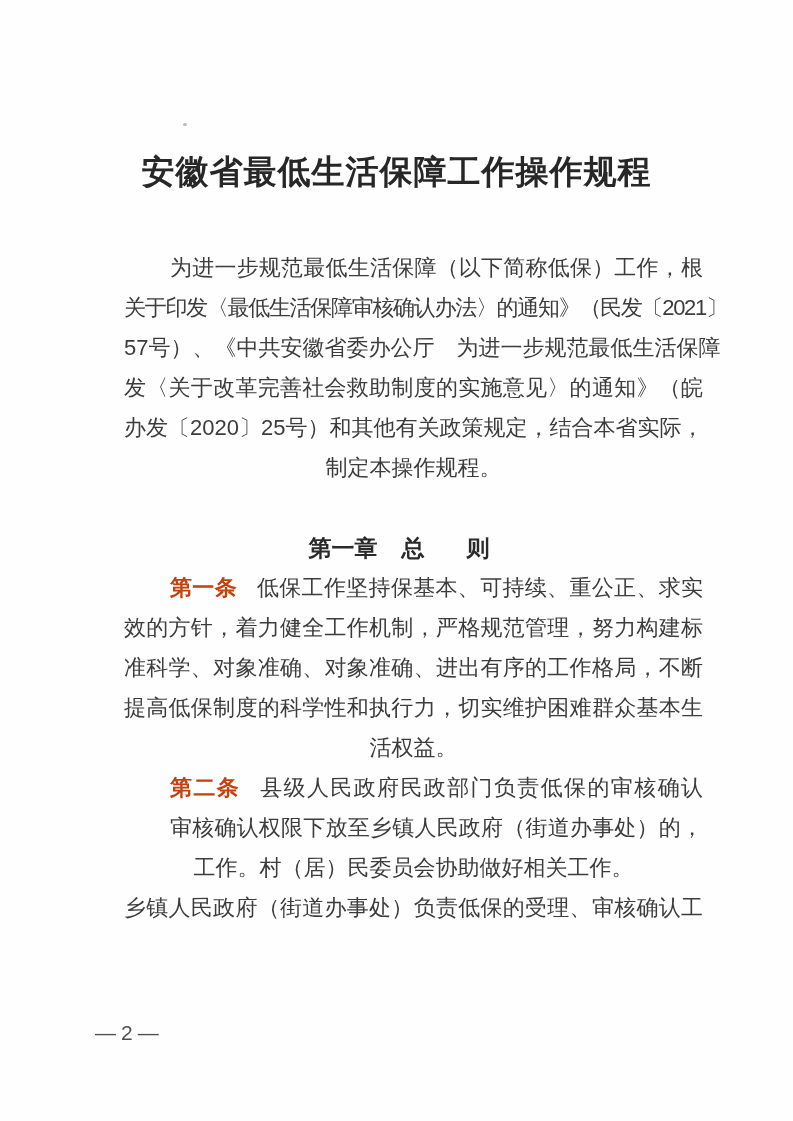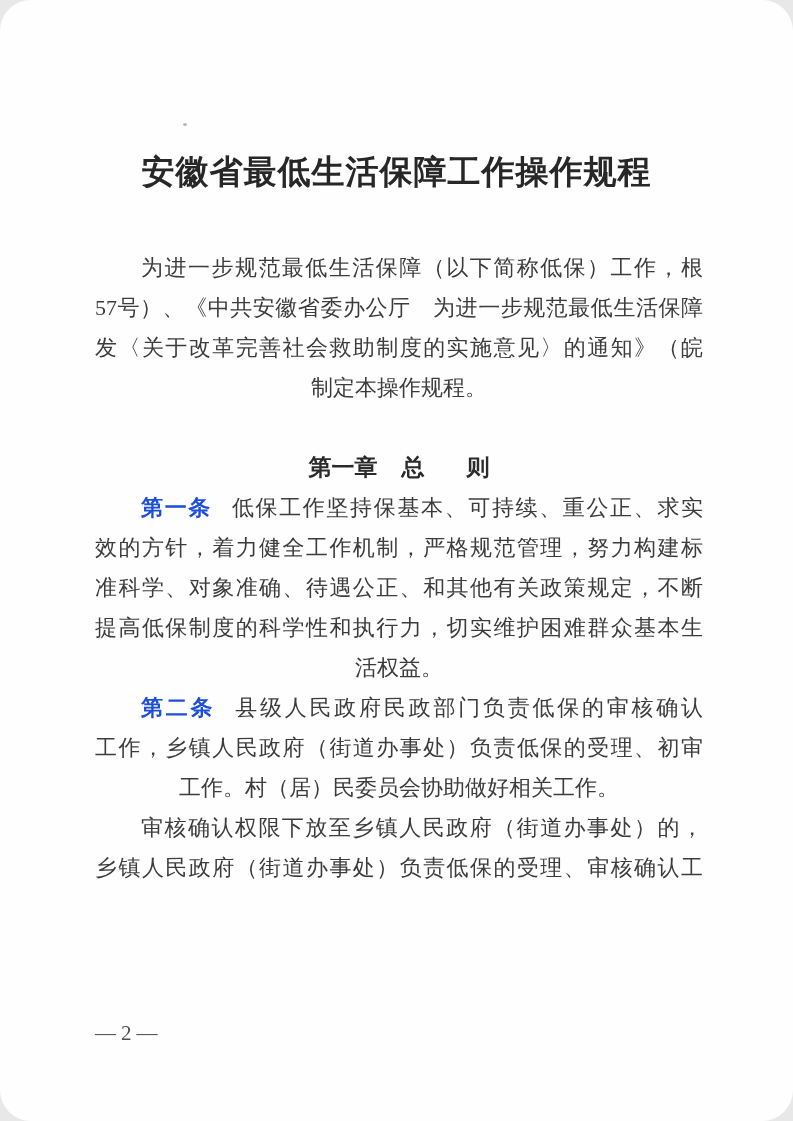--- a/index.html
+++ b/index.html
@@ -11,9 +11,8 @@
     margin: 0 auto;
     background: #fefefe;
     overflow: hidden;
-    font-family: Liberation Serif, serif;
+    font-family: Liberation Sans, sans-serif;
     color: #3a3a3a;
-    border-radius: 31px;
   }
   .doc-title {
     position: absolute;

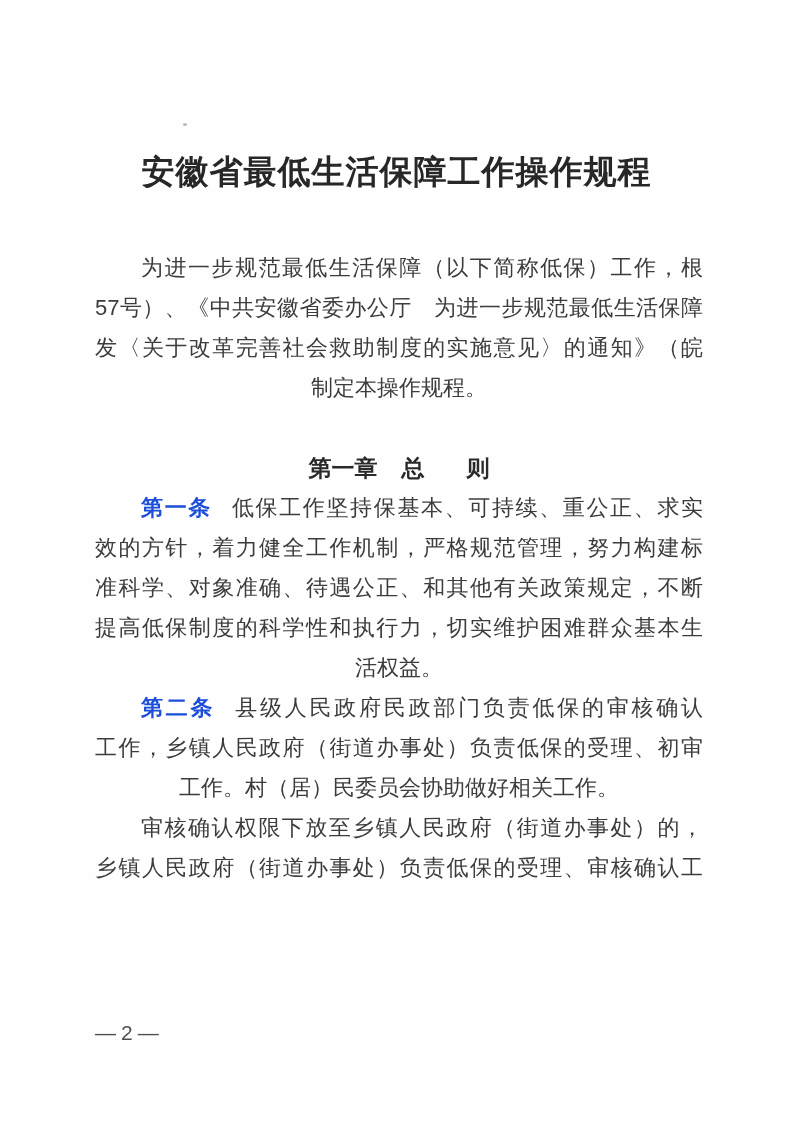--- a/index.html
+++ b/index.html
@@ -41,6 +41,7 @@
     text-justify: inter-character;
     white-space: nowrap;
     color: #3c3c3c;
+    margin-left: 29px;
   }
   .ln.end {
     text-align: center;

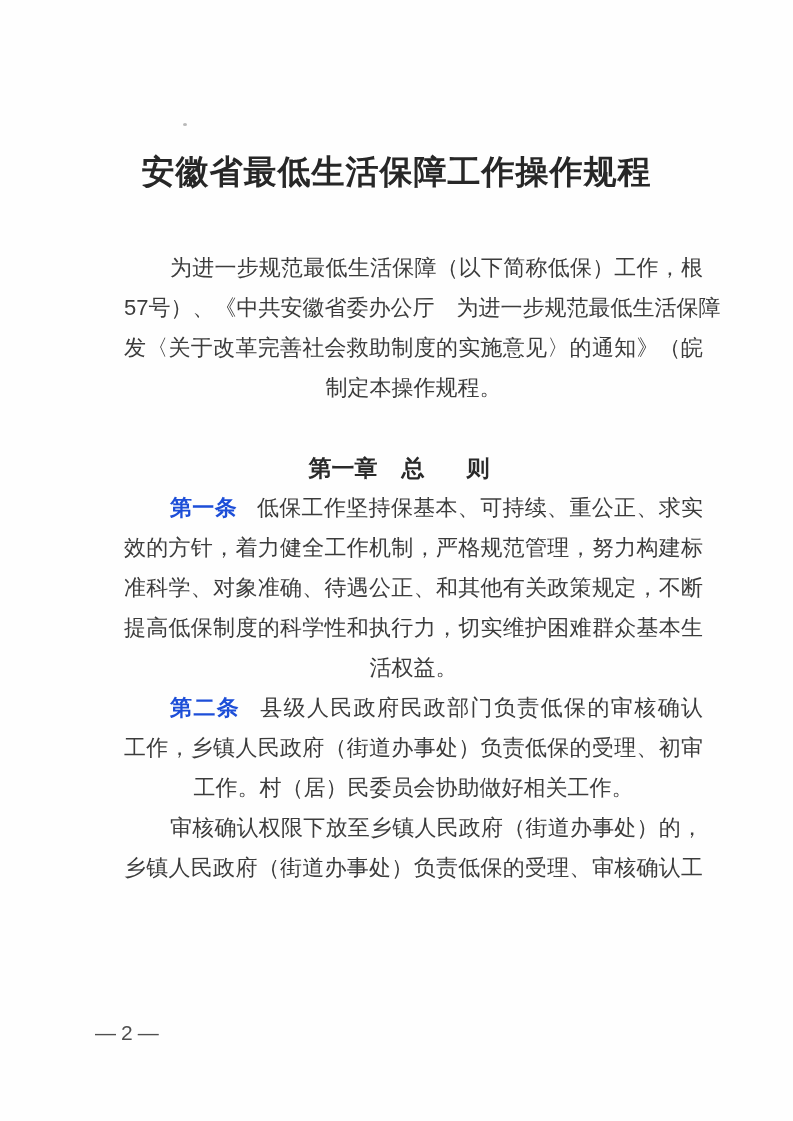--- a/index.html
+++ b/index.html
@@ -97,6 +97,7 @@
   <div class="body-block">
 
     <div class="ln ind"><span>为进一步规范最低生活保障（以下简称低保）工作，根</span></div>
+    <div class="ln tight"><span>关于印发〈最低生活保障审核确认办法〉的通知》（民发〔2021〕</span></div>
     <div class="ln"><span>57号）、《中共安徽省委办公厅　为进一步规范最低生活保障</span></div>
     <div class="ln"><span>发〈关于改革完善社会救助制度的实施意见〉的通知》（皖</span></div>
     <div class="ln end"><span>制定本操作规程。</span></div>

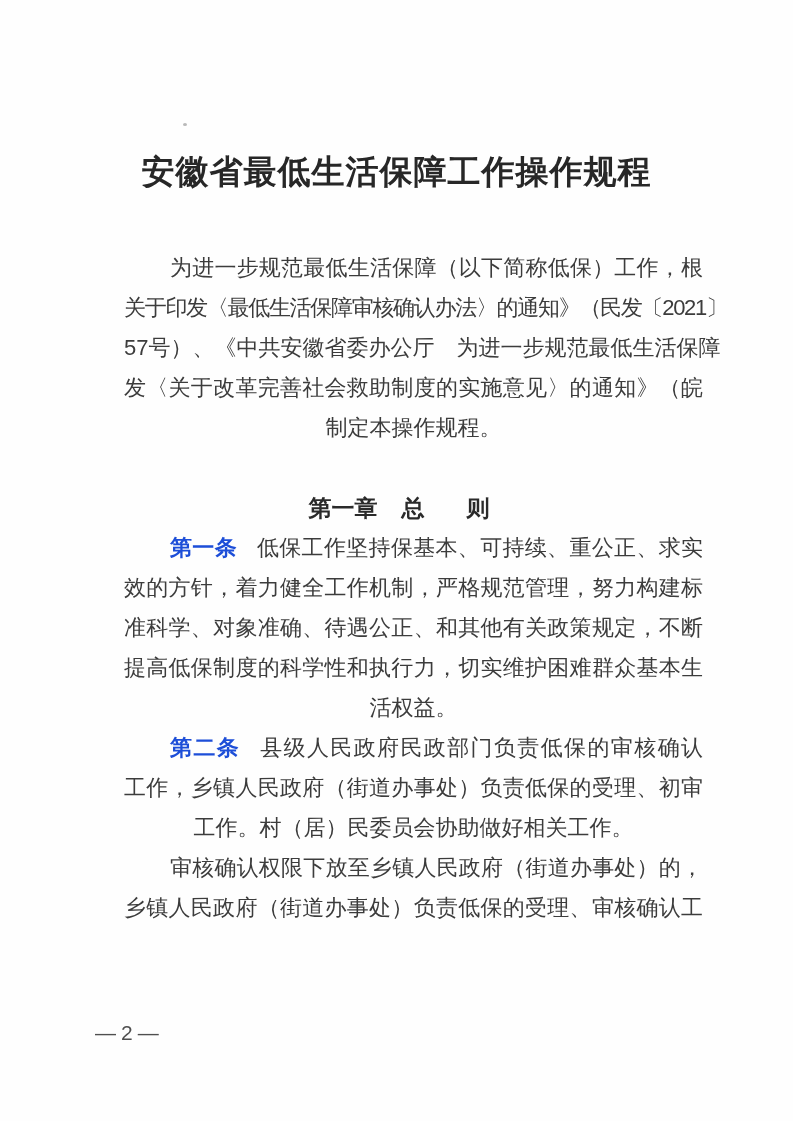--- a/index.html
+++ b/index.html
@@ -100,6 +100,7 @@
     <div class="ln tight"><span>关于印发〈最低生活保障审核确认办法〉的通知》（民发〔2021〕</span></div>
     <div class="ln"><span>57号）、《中共安徽省委办公厅　为进一步规范最低生活保障</span></div>
     <div class="ln"><span>发〈关于改革完善社会救助制度的实施意见〉的通知》（皖</span></div>
+    <div class="ln"><span>办发〔2020〕25号）和其他有关政策规定，结合本省实际，</span></div>
     <div class="ln end"><span>制定本操作规程。</span></div>
 
     <div class="chapter-heading">

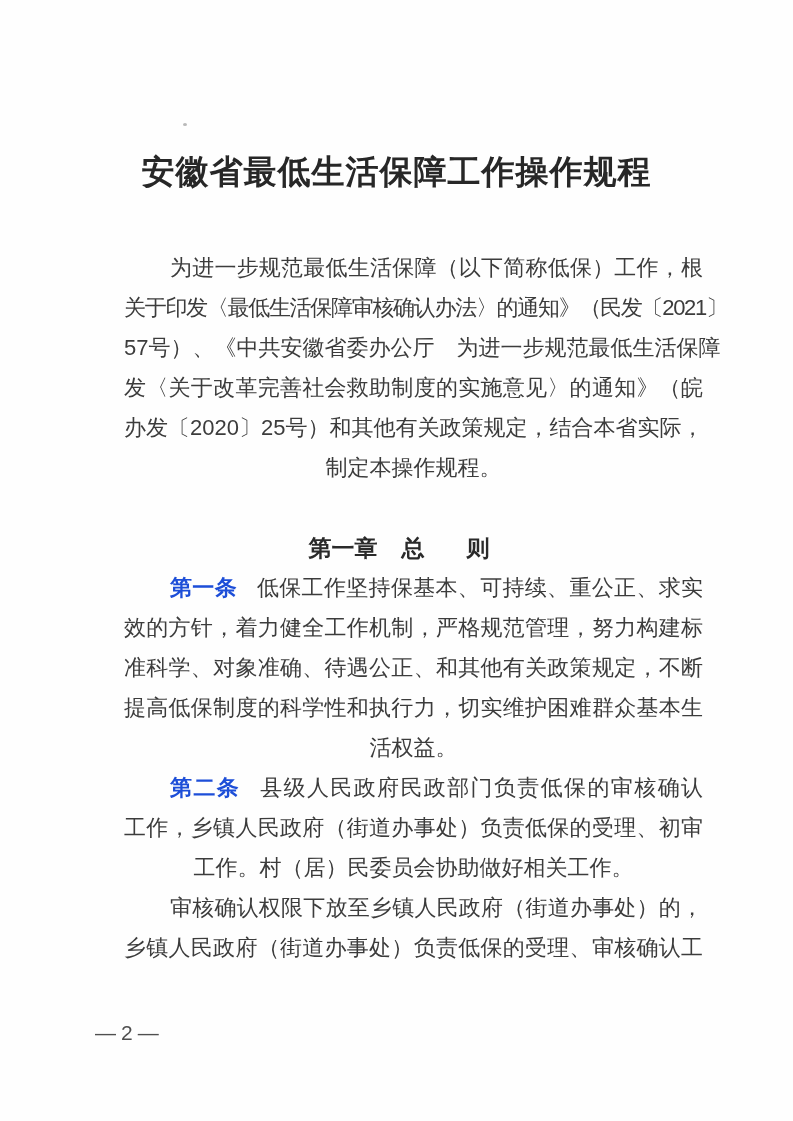--- a/index.html
+++ b/index.html
@@ -51,7 +51,7 @@
   .ln.tight { letter-spacing: -1.3px; }
   .term {
     font-weight: bold;
-    color: #1d4ed8;
+    color: #c2410c;
     margin-right: 20px;
   }
   .chapter-heading {

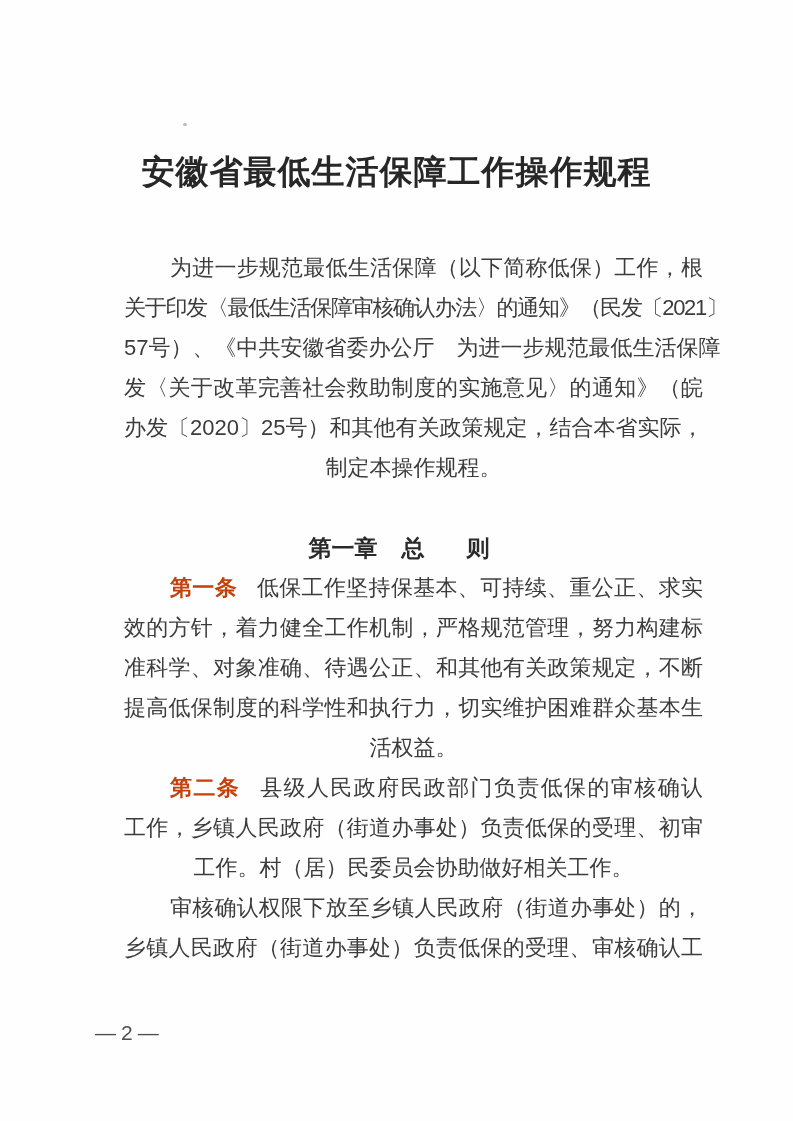--- a/index.html
+++ b/index.html
@@ -109,7 +109,7 @@
 
     <div class="ln ind"><span class="term">第一条</span><span>低保工作坚持保基本、可持续、重公正、求实</span></div>
     <div class="ln"><span>效的方针，着力健全工作机制，严格规范管理，努力构建标</span></div>
-    <div class="ln"><span>准科学、对象准确、待遇公正、和其他有关政策规定，不断</span></div>
+    <div class="ln"><span>准科学、对象准确、对象准确、进出有序的工作格局，不断</span></div>
     <div class="ln"><span>提高低保制度的科学性和执行力，切实维护困难群众基本生</span></div>
     <div class="ln end"><span>活权益。</span></div>
     <div class="ln ind"><span class="term">第二条</span><span>县级人民政府民政部门负责低保的审核确认</span></div>

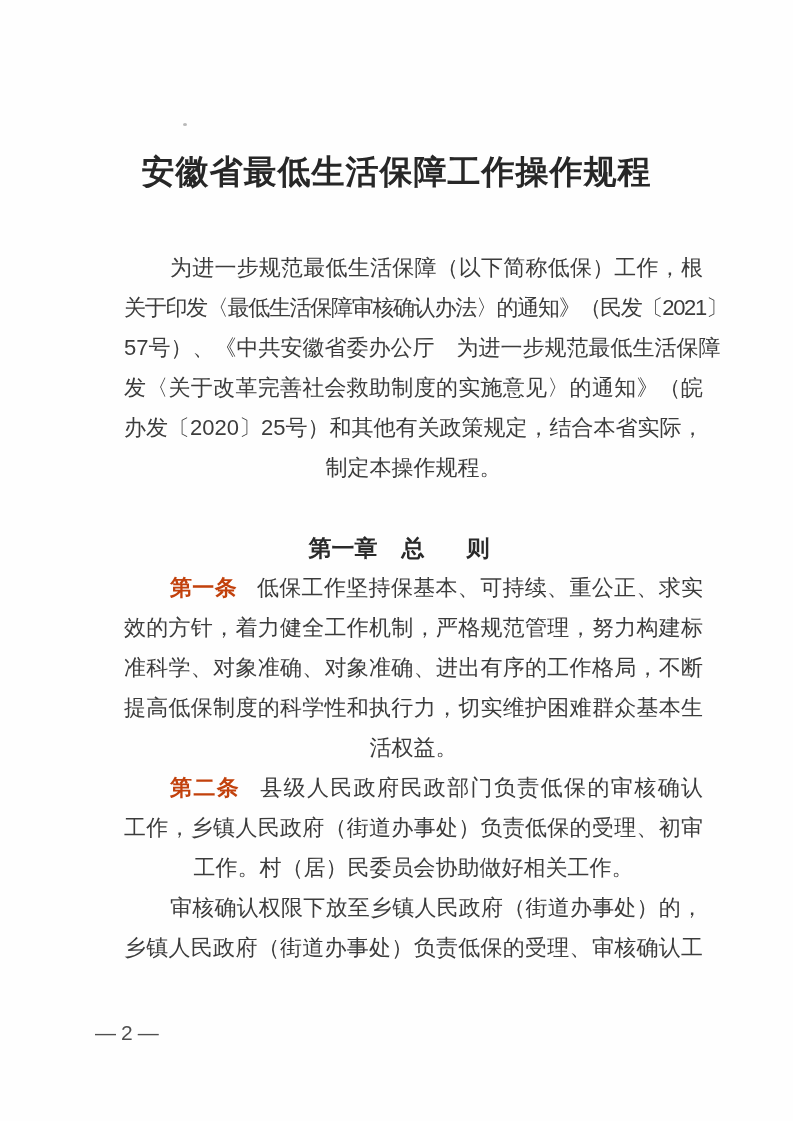--- a/index.html
+++ b/index.html
@@ -113,7 +113,6 @@
     <div class="ln"><span>提高低保制度的科学性和执行力，切实维护困难群众基本生</span></div>
     <div class="ln end"><span>活权益。</span></div>
     <div class="ln ind"><span class="term">第二条</span><span>县级人民政府民政部门负责低保的审核确认</span></div>
-    <div class="ln"><span>工作，乡镇人民政府（街道办事处）负责低保的受理、初审</span></div>
     <div class="ln end"><span>工作。村（居）民委员会协助做好相关工作。</span></div>
     <div class="ln ind"><span>审核确认权限下放至乡镇人民政府（街道办事处）的，</span></div>
     <div class="ln"><span>乡镇人民政府（街道办事处）负责低保的受理、审核确认工</span></div>

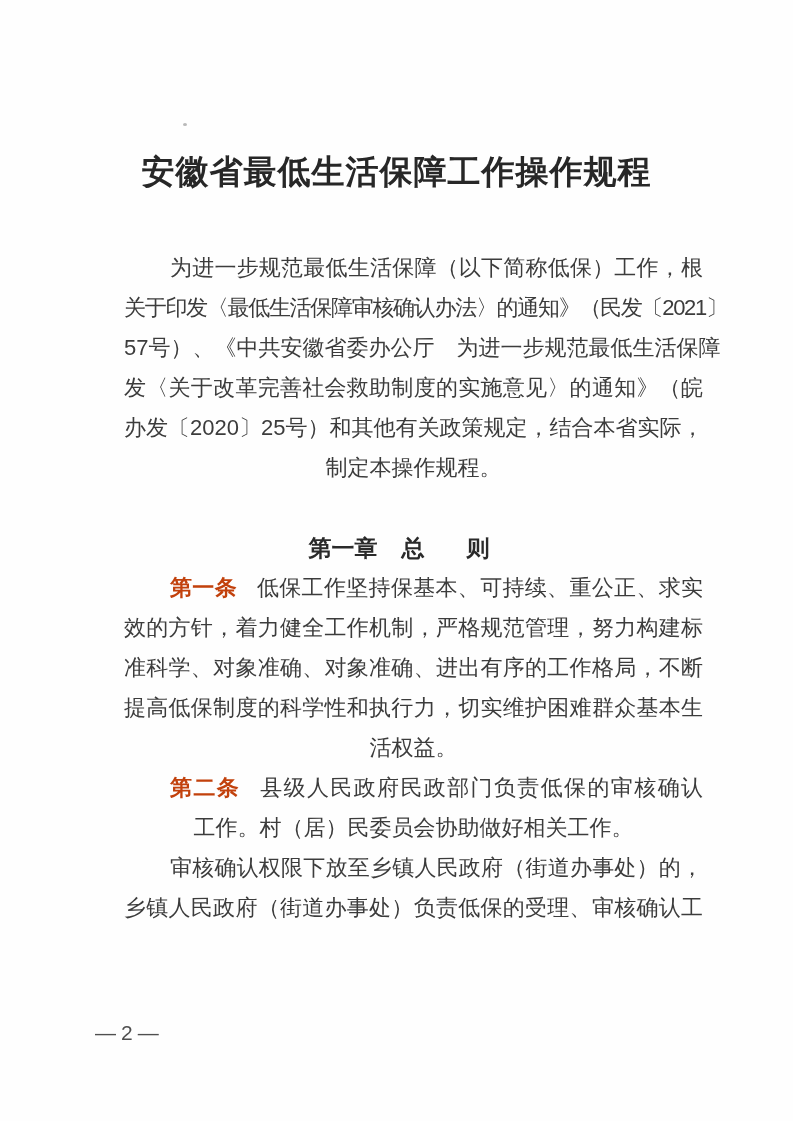--- a/index.html
+++ b/index.html
@@ -113,8 +113,8 @@
     <div class="ln"><span>提高低保制度的科学性和执行力，切实维护困难群众基本生</span></div>
     <div class="ln end"><span>活权益。</span></div>
     <div class="ln ind"><span class="term">第二条</span><span>县级人民政府民政部门负责低保的审核确认</span></div>
+    <div class="ln ind"><span>审核确认权限下放至乡镇人民政府（街道办事处）的，</span></div>
     <div class="ln end"><span>工作。村（居）民委员会协助做好相关工作。</span></div>
-    <div class="ln ind"><span>审核确认权限下放至乡镇人民政府（街道办事处）的，</span></div>
     <div class="ln"><span>乡镇人民政府（街道办事处）负责低保的受理、审核确认工</span></div>
 
   </div>

